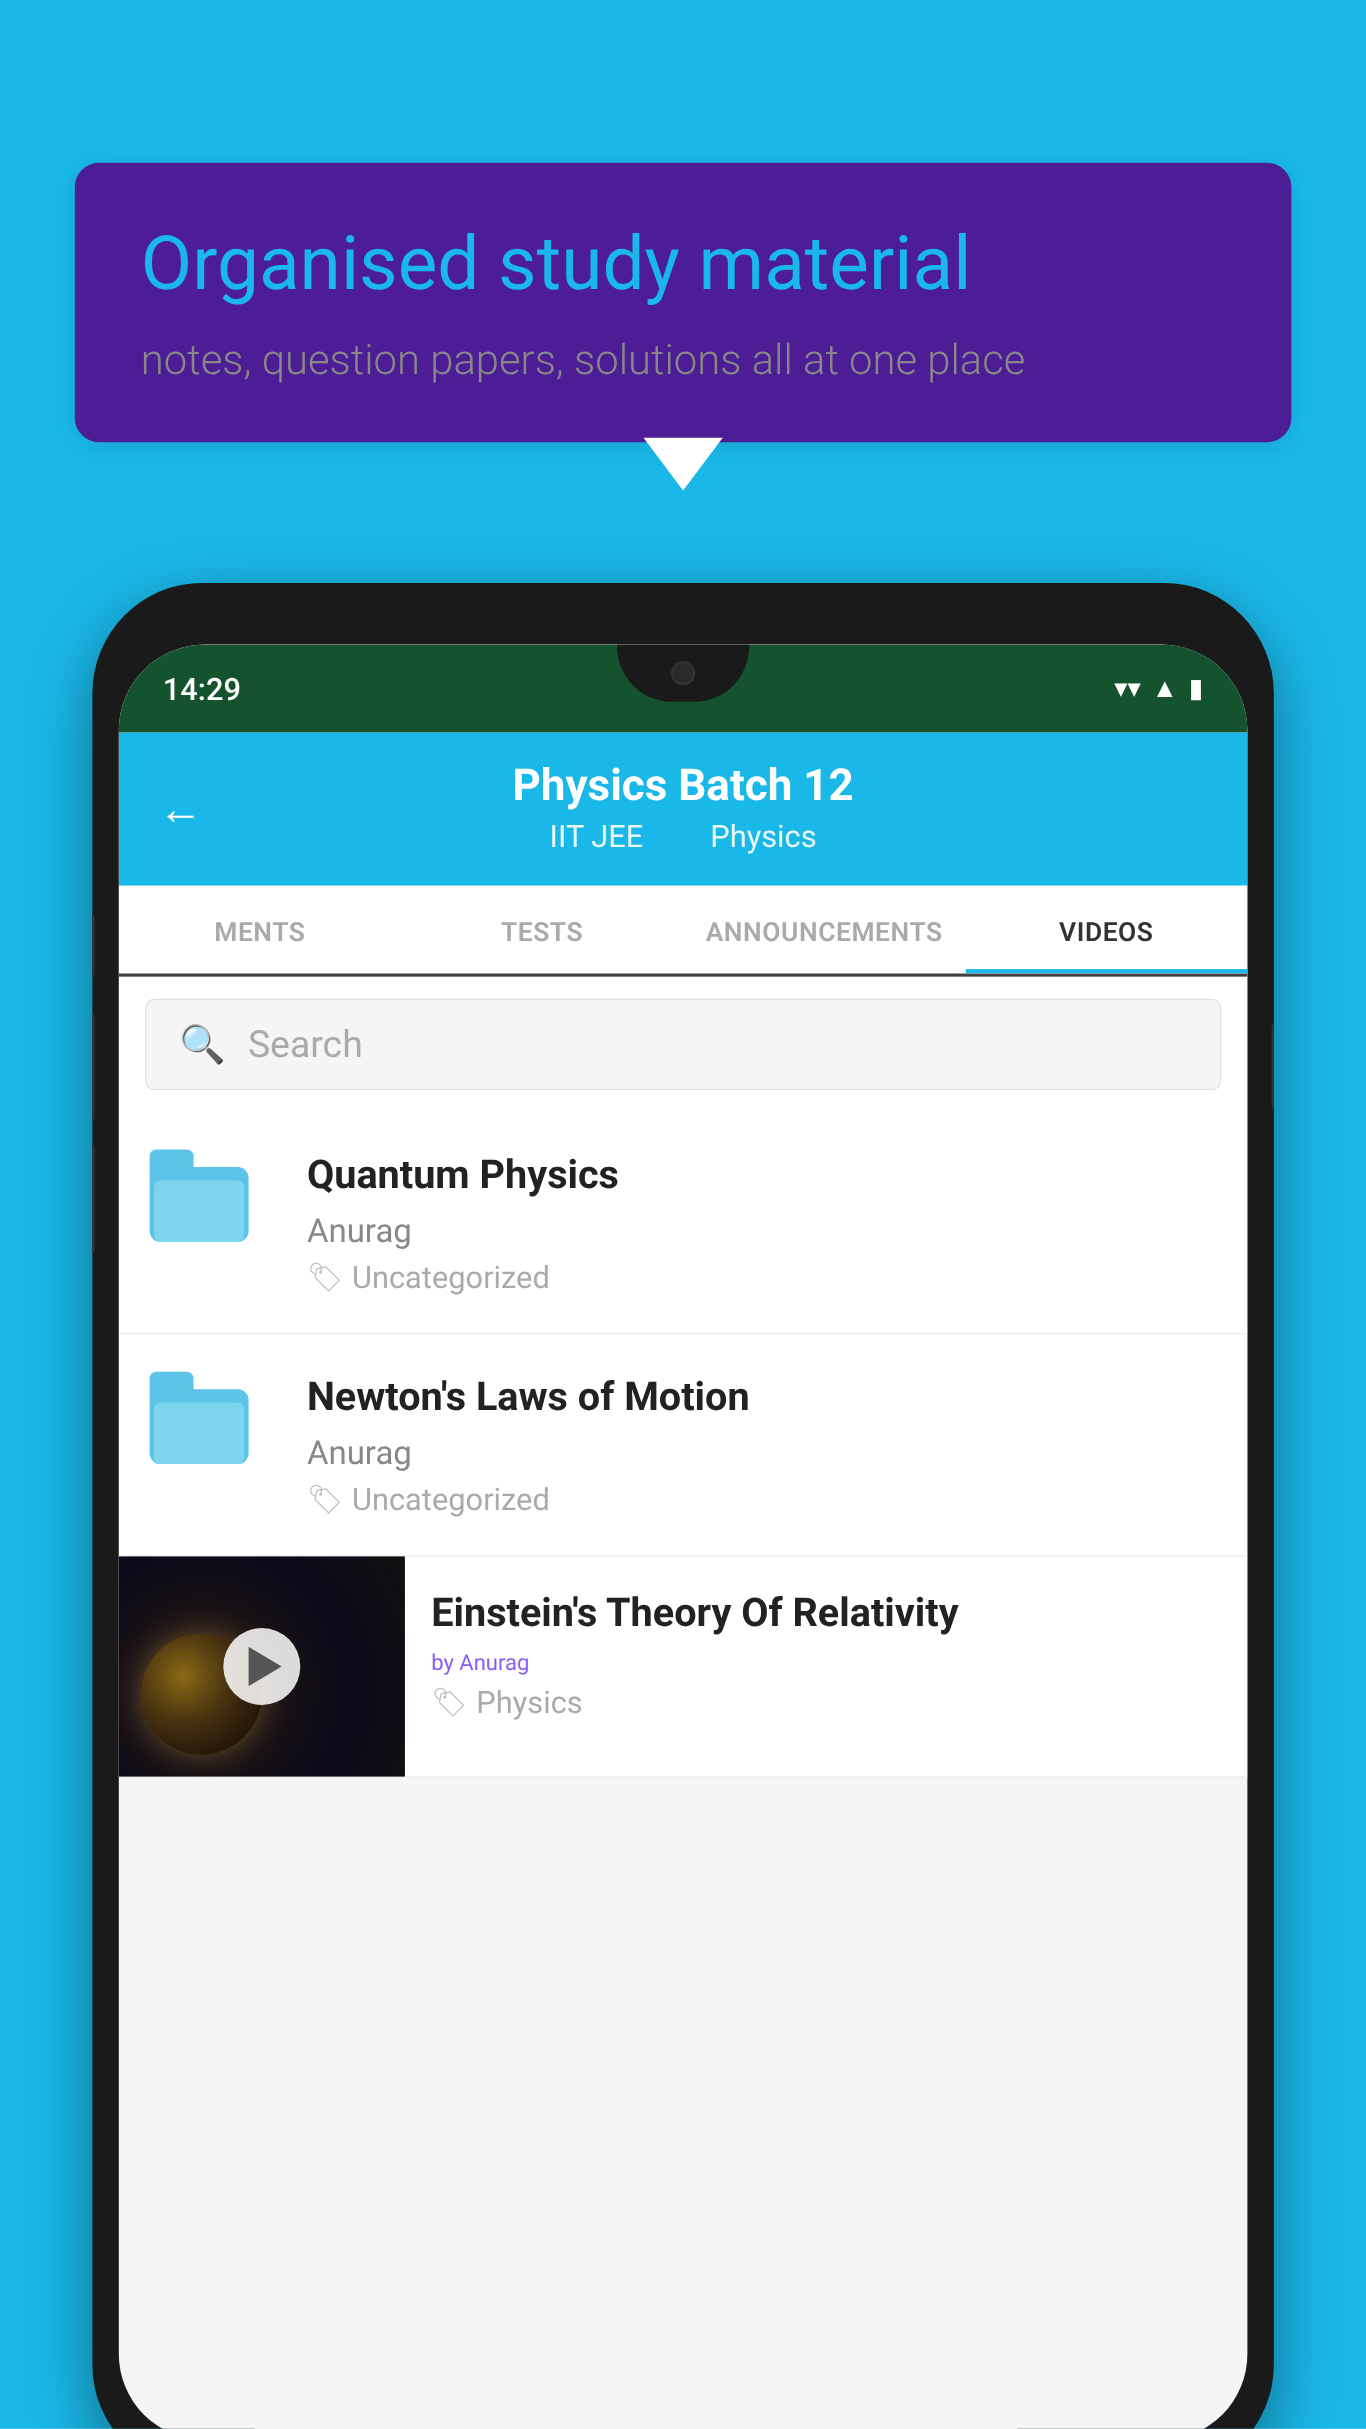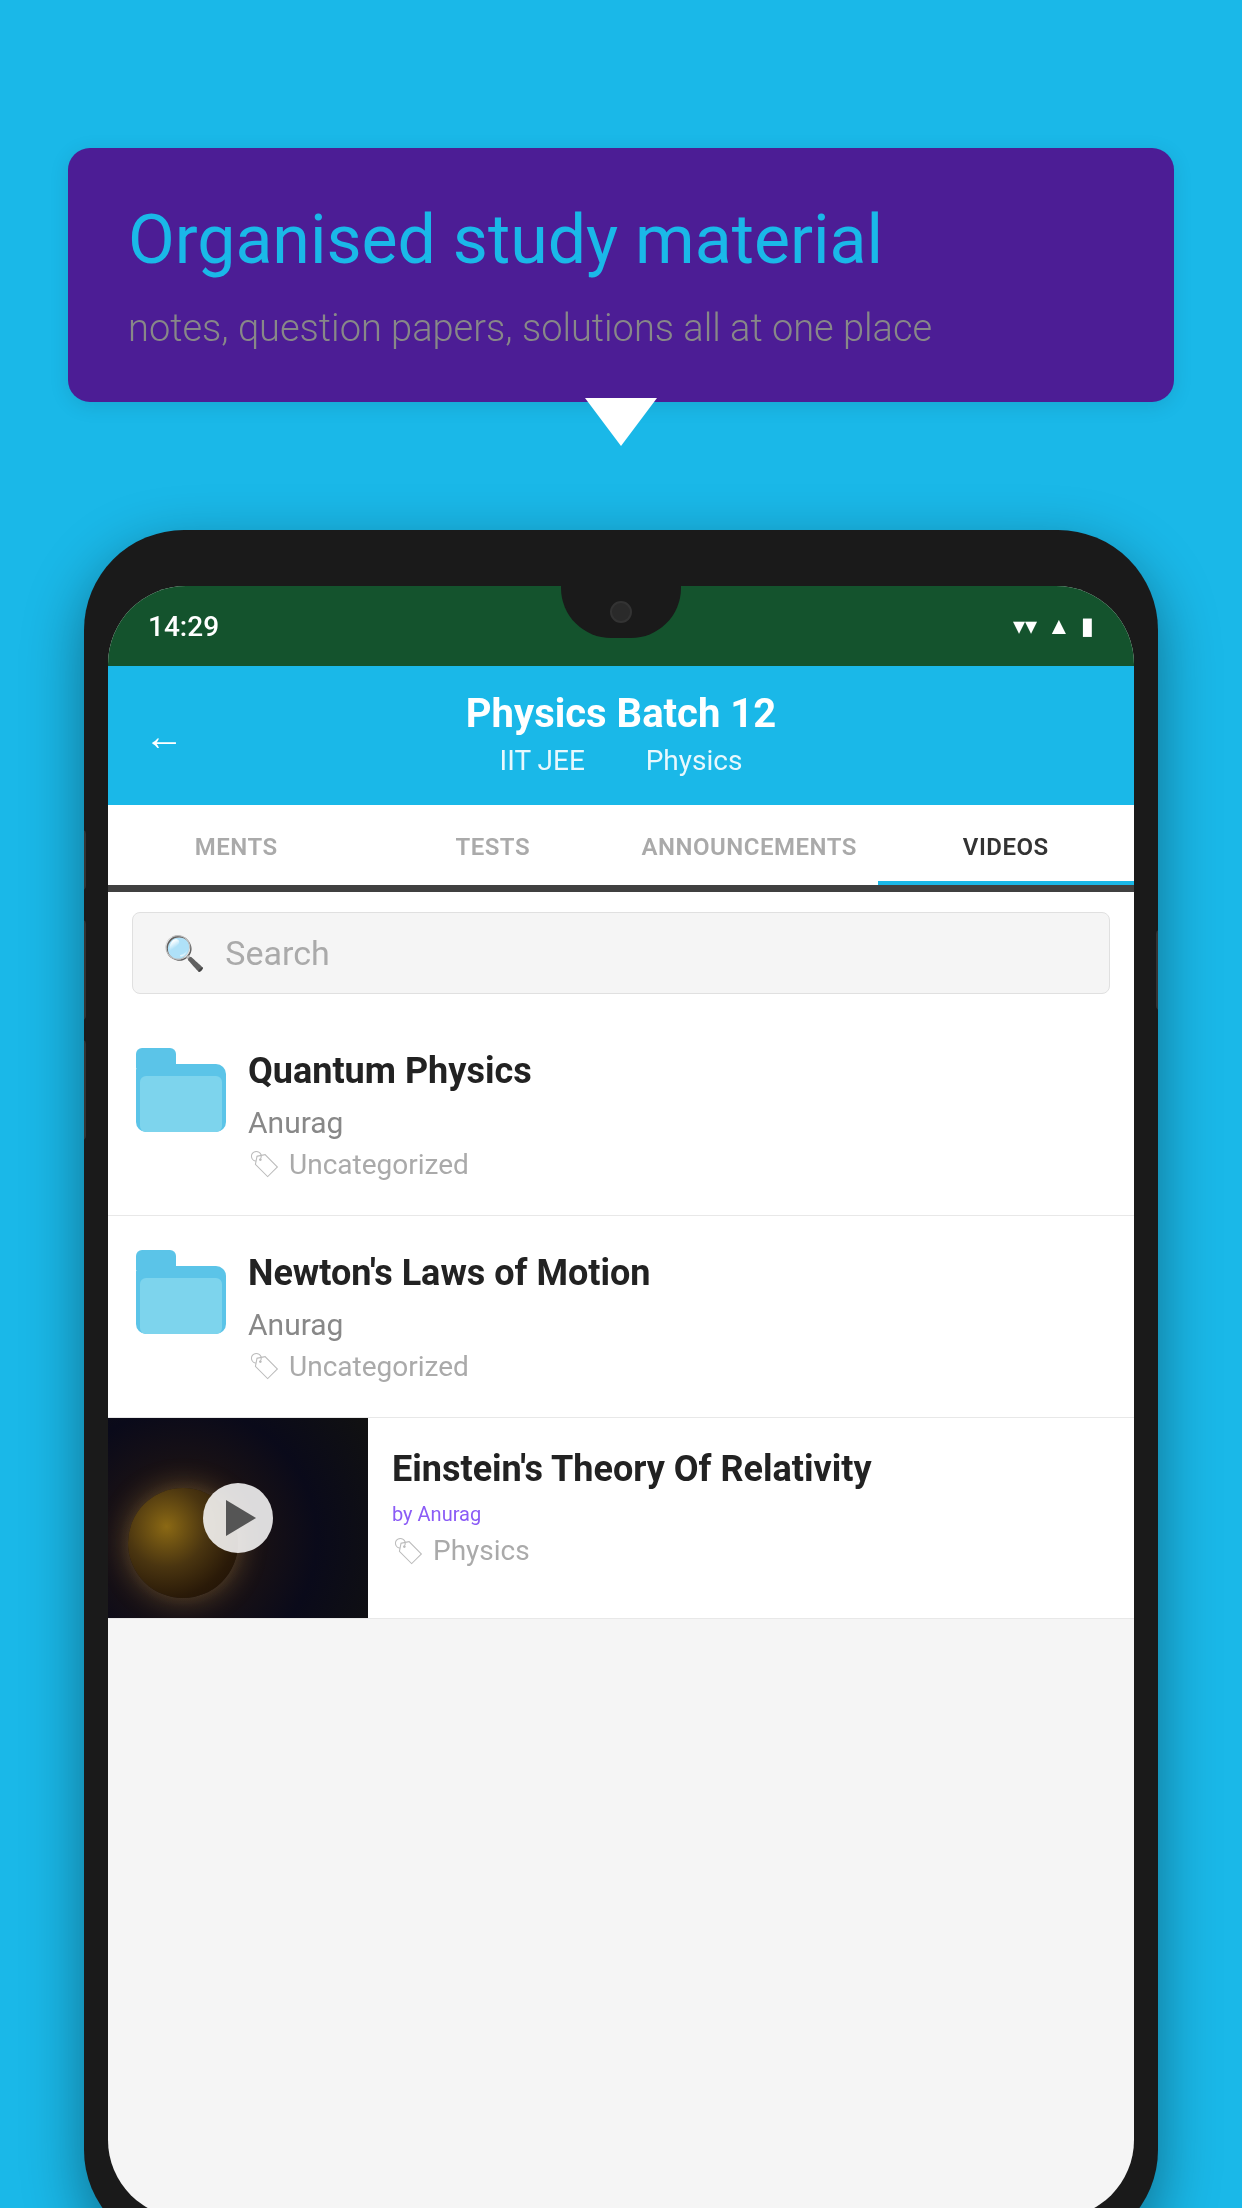--- a/index.html
+++ b/index.html
@@ -170,7 +170,7 @@
     .tab-bar {
       background: white;
       display: flex;
-      border-bottom: 7px solid #404040;
+      border-bottom: 3px solid #404040;
       overflow: hidden;
     }
 

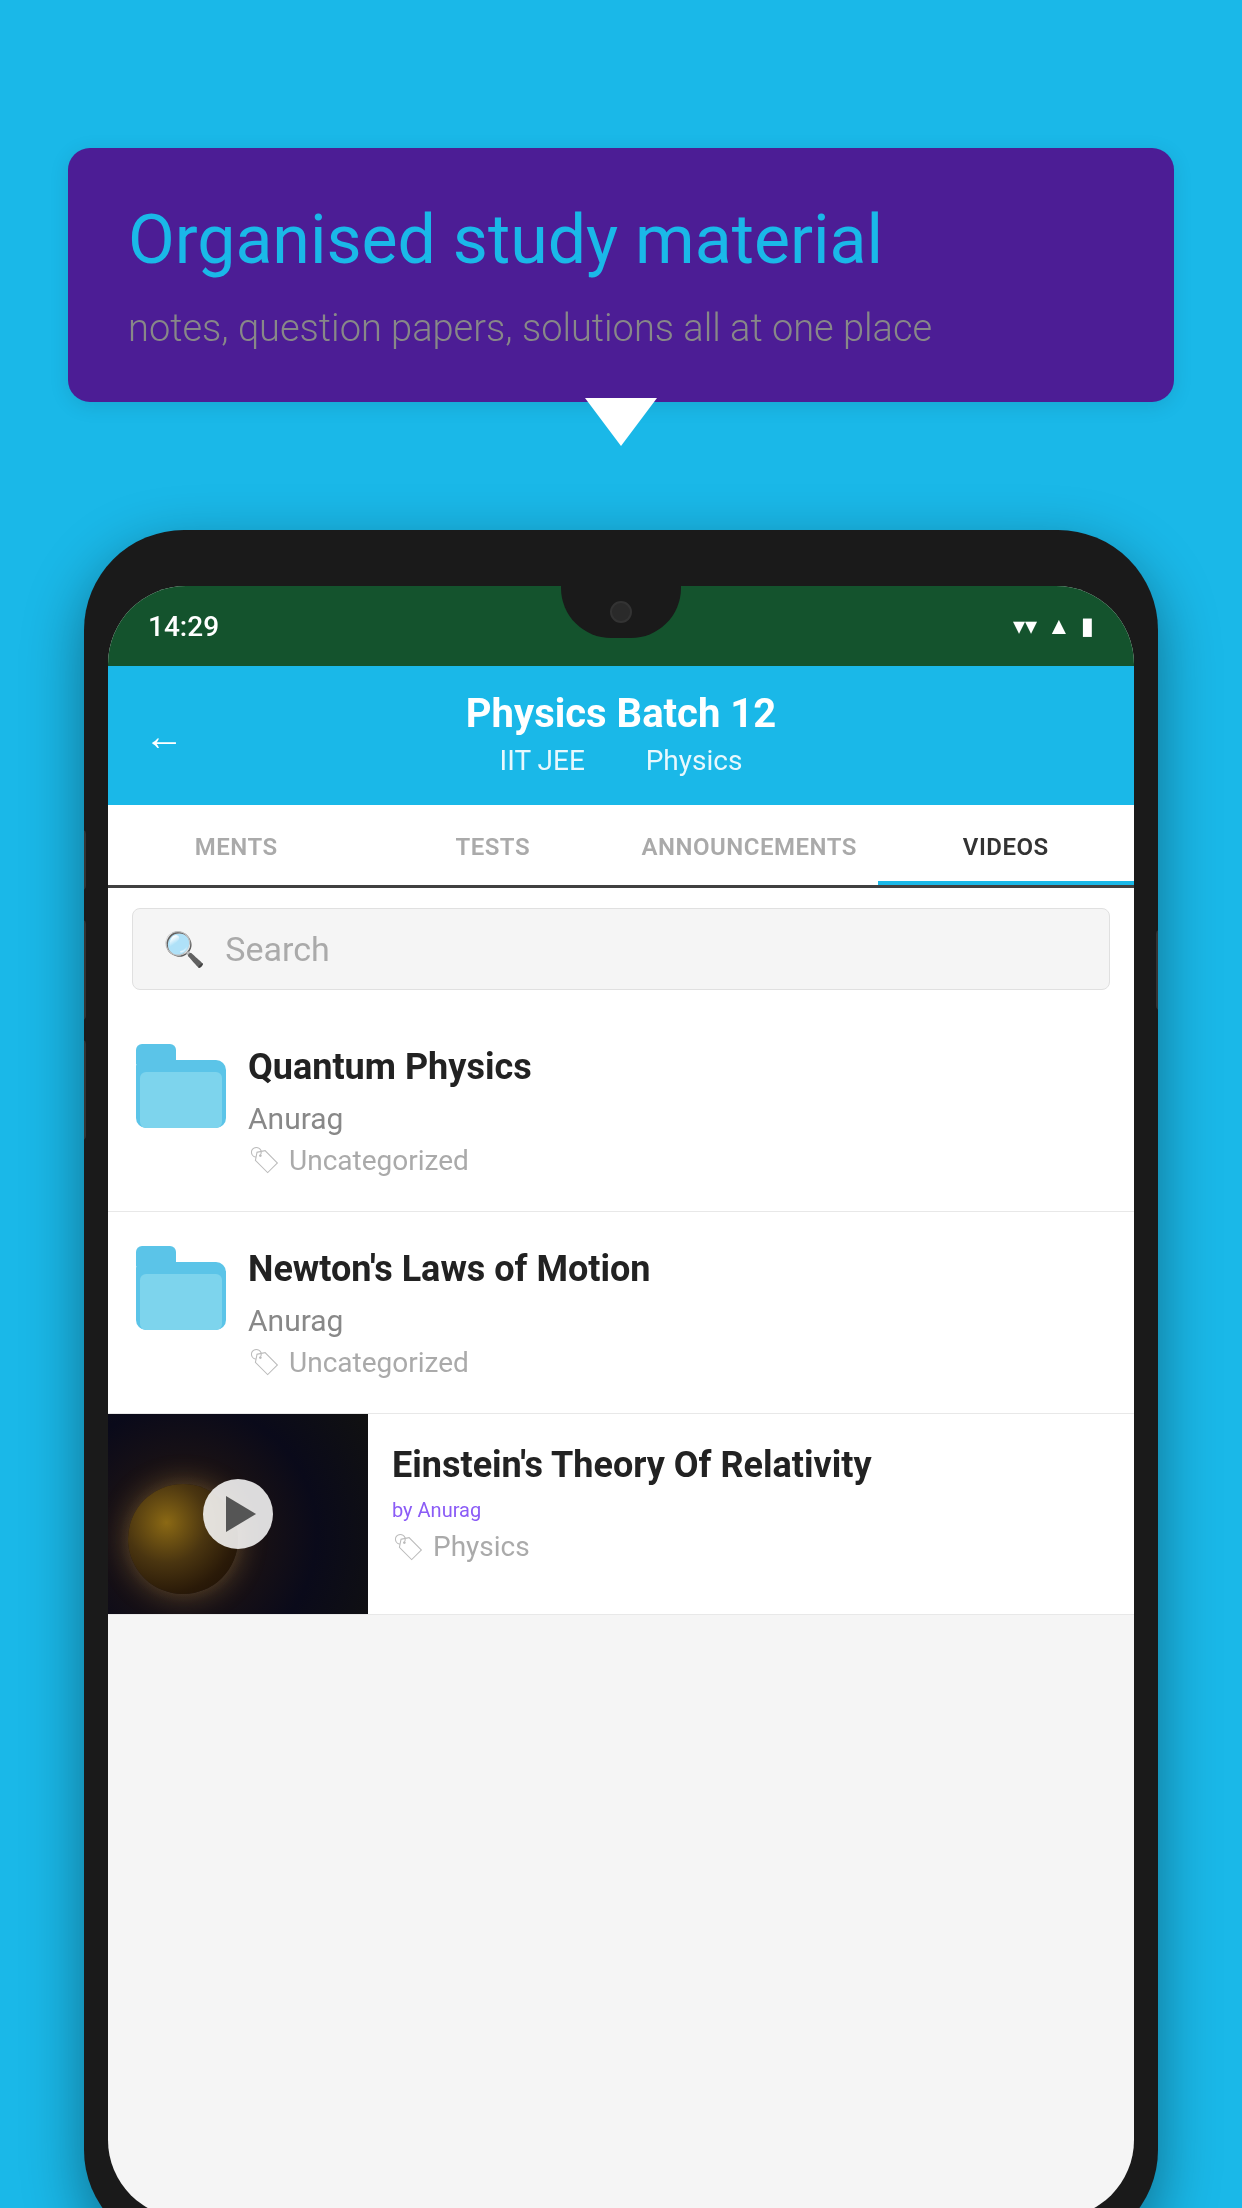--- a/index.html
+++ b/index.html
@@ -256,7 +256,7 @@
       align-items: flex-start;
       padding: 34px 28px;
       border-bottom: 1px solid #e8e8e8;
-      gap: 12px;
+      gap: 43px;
     }
 
     .video-icon-container {

